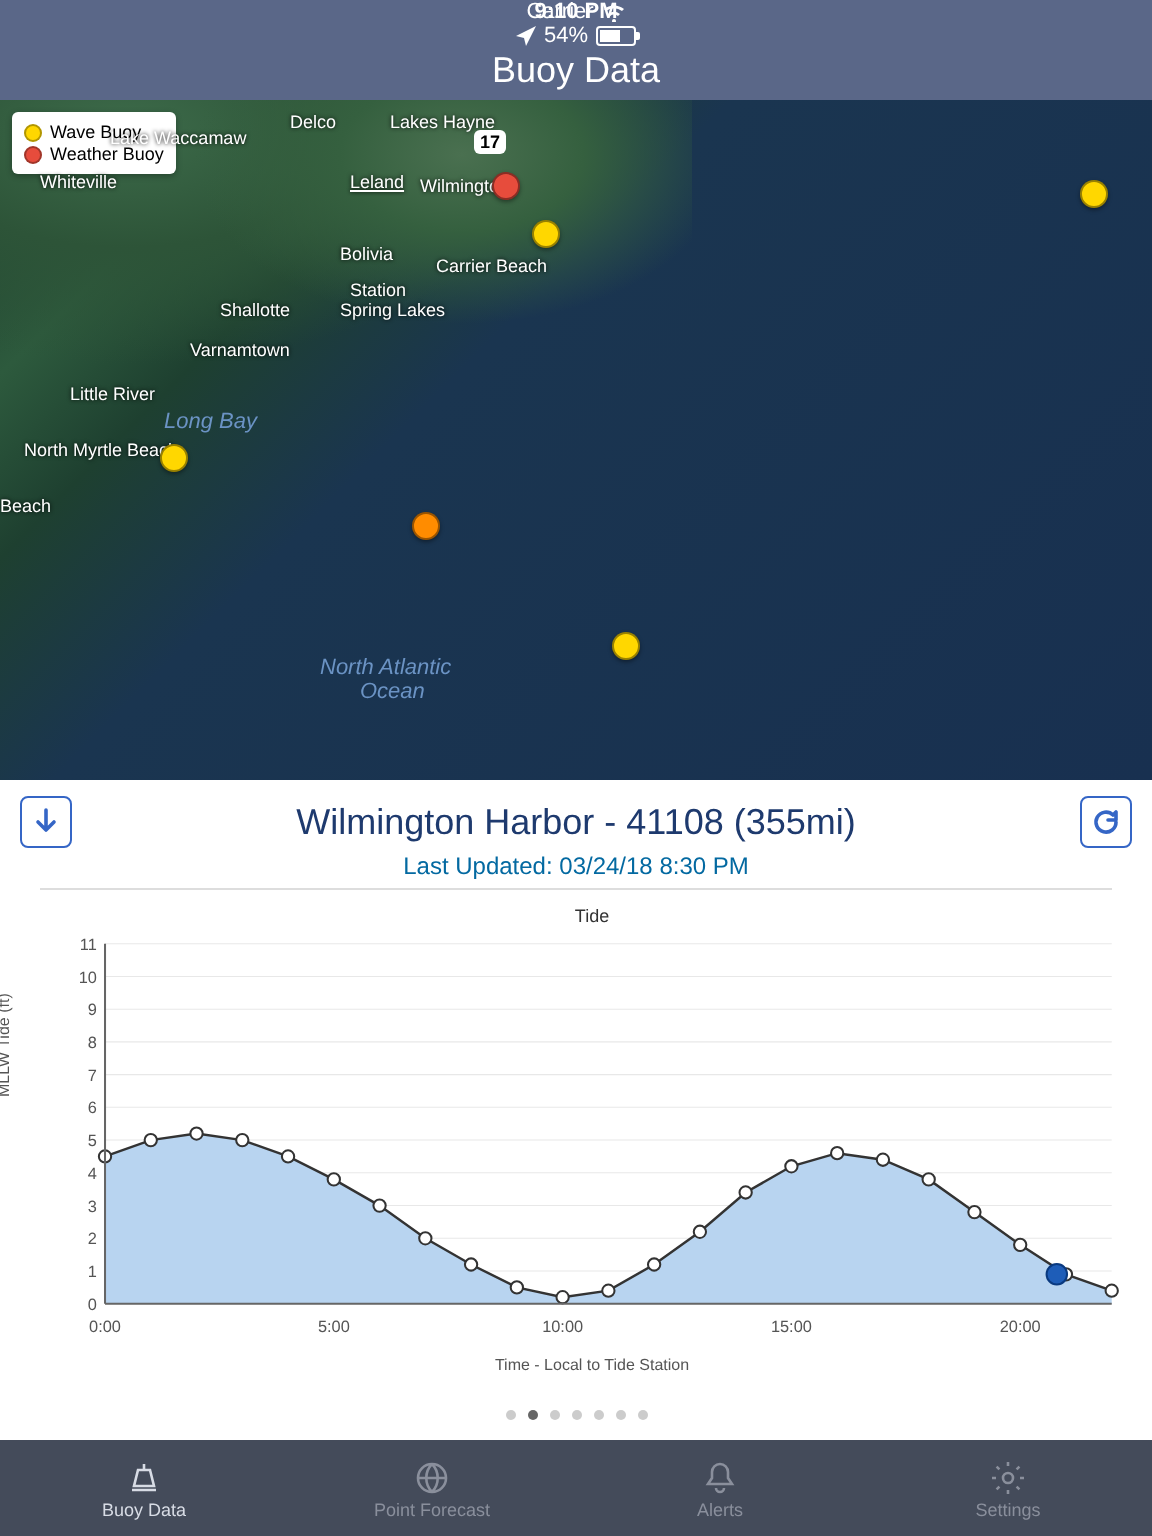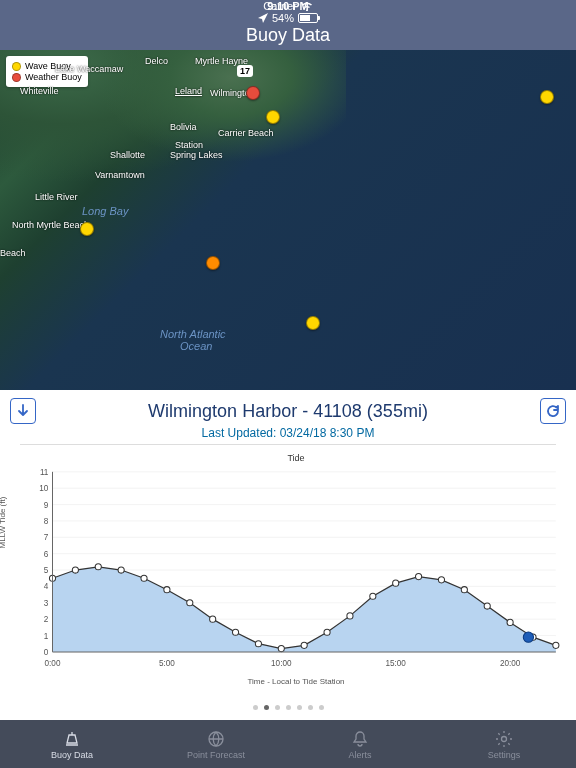--- a/index.html
+++ b/index.html
@@ -96,7 +96,7 @@
   <span class="ocean-label" style="top:290px;left:180px;">Ocean</span>
   <span class="city-label" style="top:38px;left:210px;">Wilmington</span>
   <span class="city-label" style="top:36px;left:175px;text-decoration:underline;">Leland</span>
-  <span class="city-label" style="top:6px;left:195px;">Myrtle Hayne</span>
+  <span class="city-label" style="top:6px;left:195px;">Lakes Hayne</span>
   <span class="city-label" style="top:6px;left:145px;">Delco</span>
   <span class="city-label" style="top:14px;left:55px;">Lake Waccamaw</span>
   <span class="city-label" style="top:36px;left:20px;text-align:center;">Whiteville</span>

